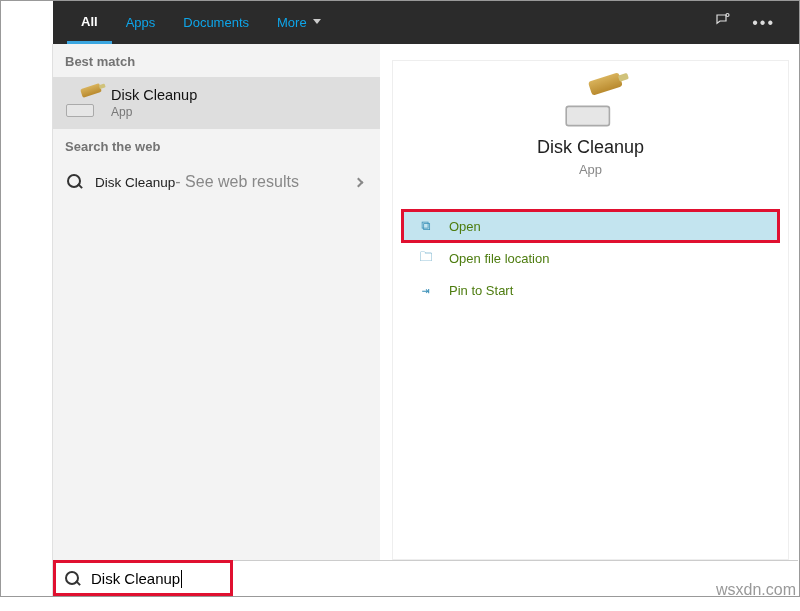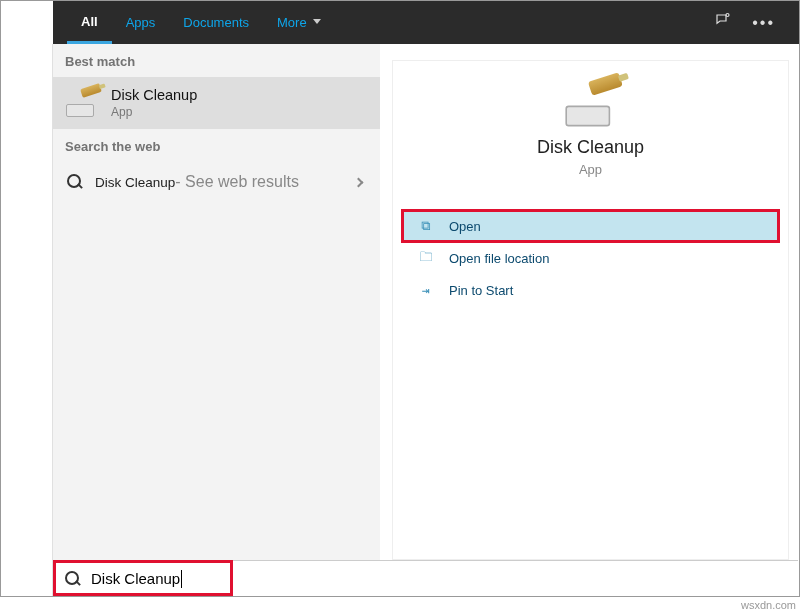--- a/index.html
+++ b/index.html
@@ -178,7 +178,7 @@
     margin: 0 0 2px 0;
     cursor: pointer;
     font-size: 13px;
-    color: #0c4a6e;
+    color: #4d7c0f;
   }
   .action .aicon {
     width: 18px; height: 16px;

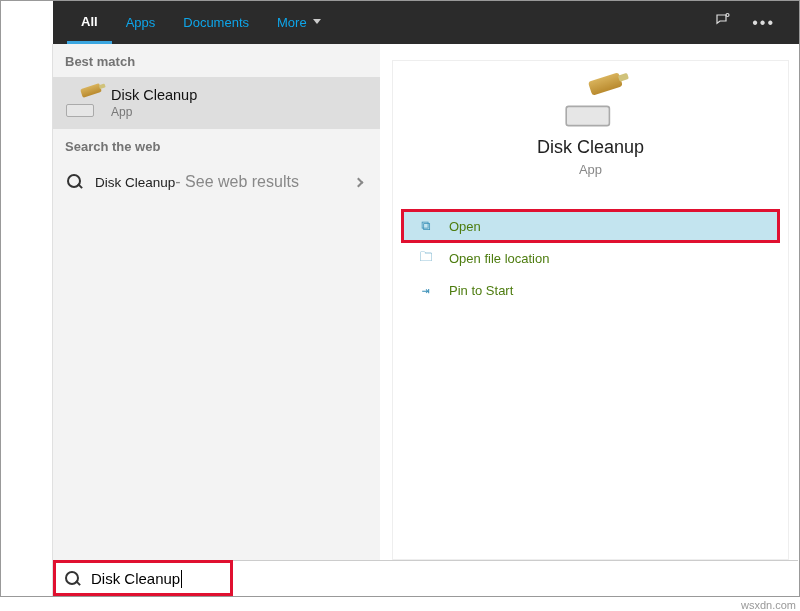--- a/index.html
+++ b/index.html
@@ -216,8 +216,8 @@
 
   .watermark {
     position: absolute;
-    right: 4px; bottom: 0px;
-    font-size: 11px;
+    right: 4px; bottom: 12px;
+    font-size: 16px;
     color: #999;
     margin-top: 33px;
   }

